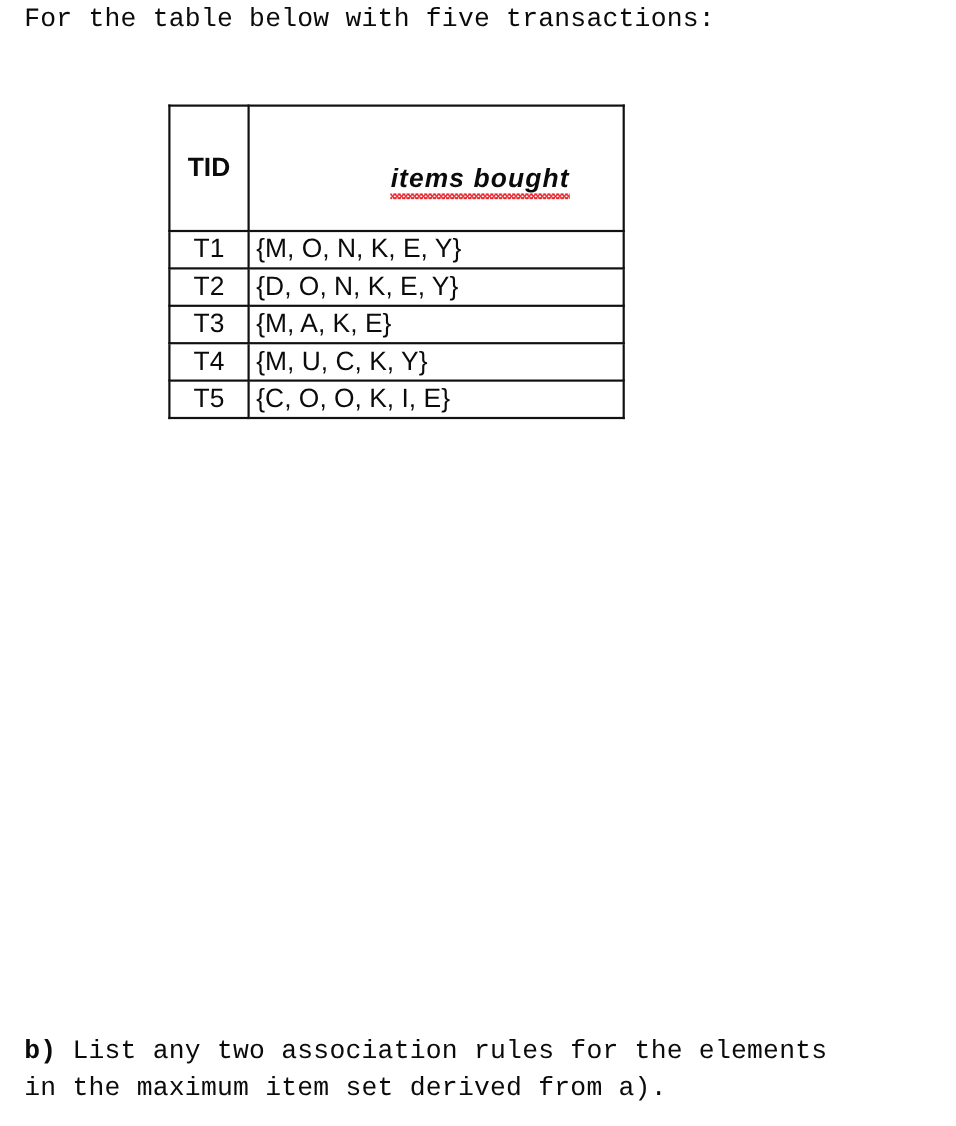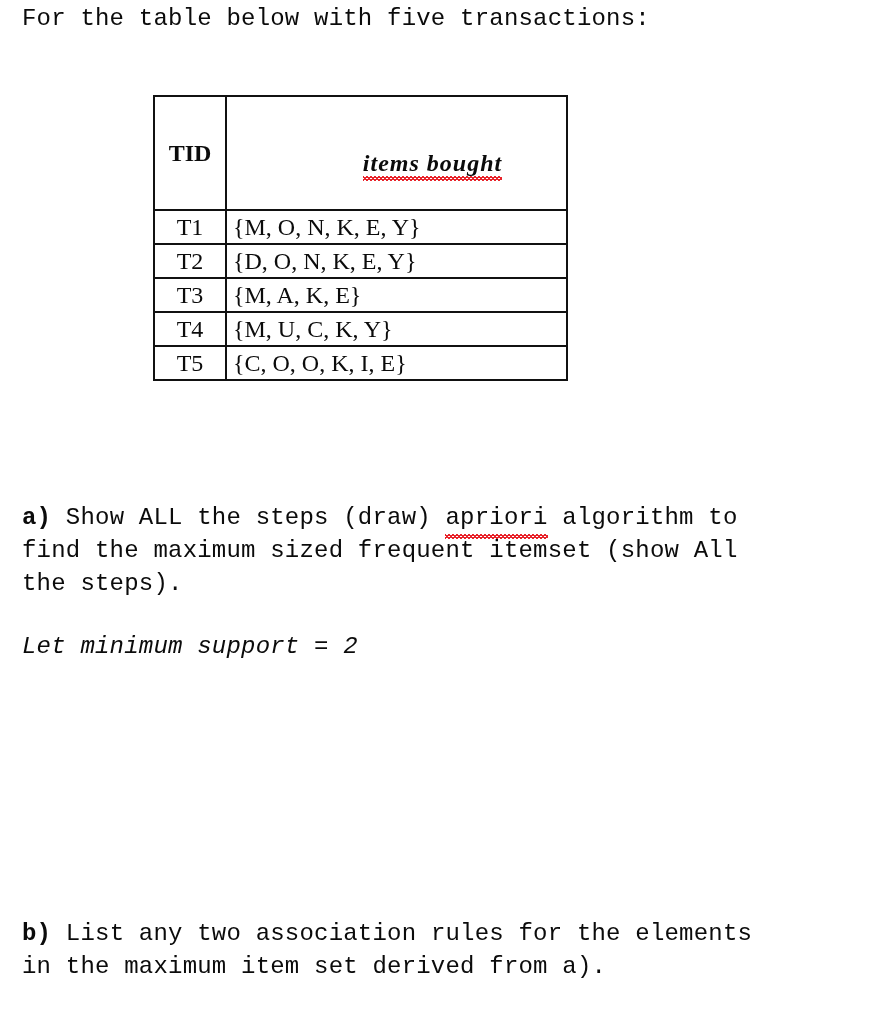--- a/index.html
+++ b/index.html
@@ -54,7 +54,7 @@
     line-height: 30px;
     padding: 1px 6px;
     height: 30px;
-    font-family: Liberation Serif, serif;
+    font-family: Liberation Sans, sans-serif;
     color: #0b0b0b;
     white-space: pre;
     font-weight: normal;

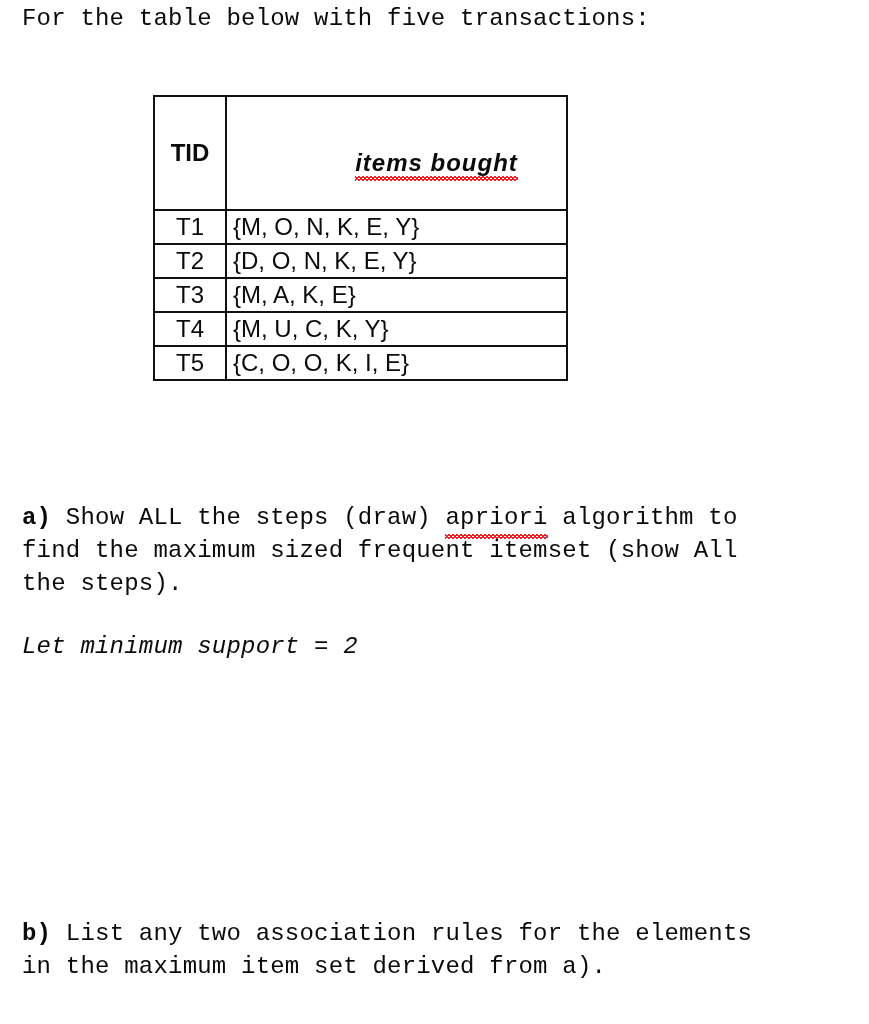--- a/index.html
+++ b/index.html
@@ -172,12 +172,6 @@
     </table>
   </div>
 
-  <div class="q-a">
-    <div class="line"><span class="q-label">a)</span><span> Show ALL the steps (draw) </span><span class="squiggle">apriori</span><span> algorithm to</span></div>
-    <div class="line">find the maximum sized frequent itemset (show All</div>
-    <div class="line">the steps).</div>
-    <div class="line note">Let minimum support = 2</div>
-  </div>
 
   <div></div>
 

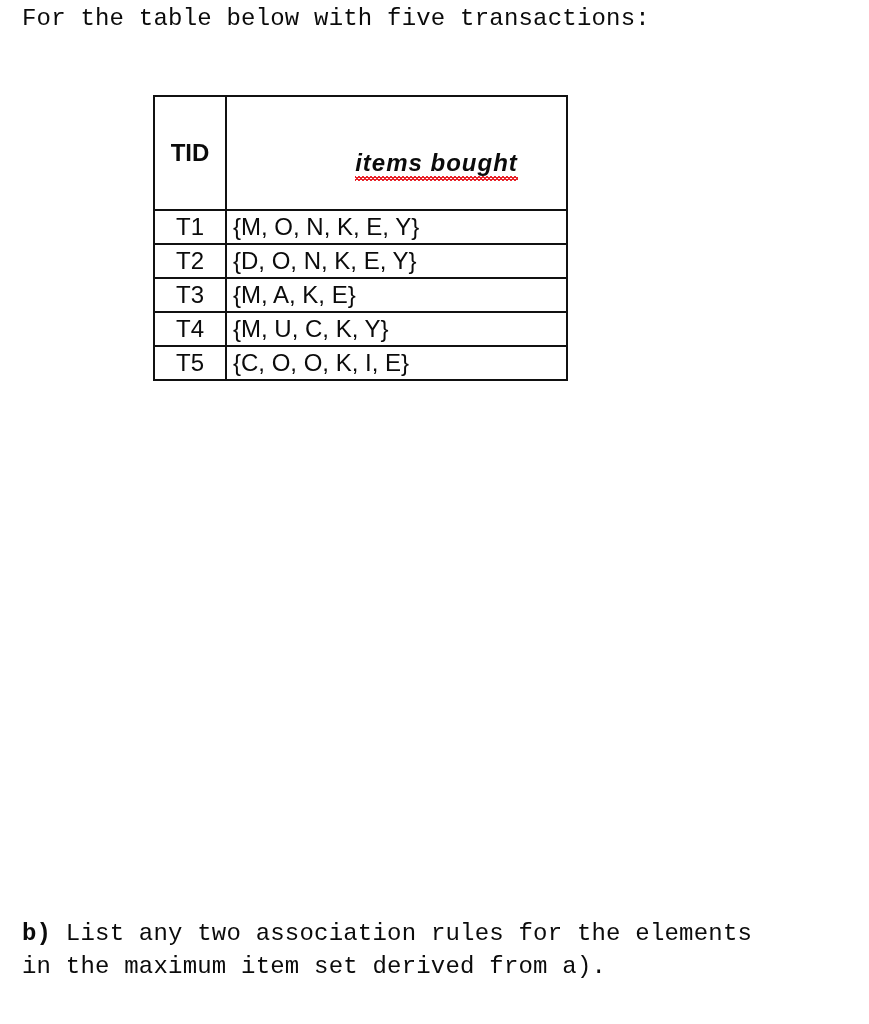--- a/index.html
+++ b/index.html
@@ -123,7 +123,7 @@
   .q-b {
     position: absolute;
     left: 22px;
-    top: 917px;
+    top: 940px;
   }
 </style>
 </head>

